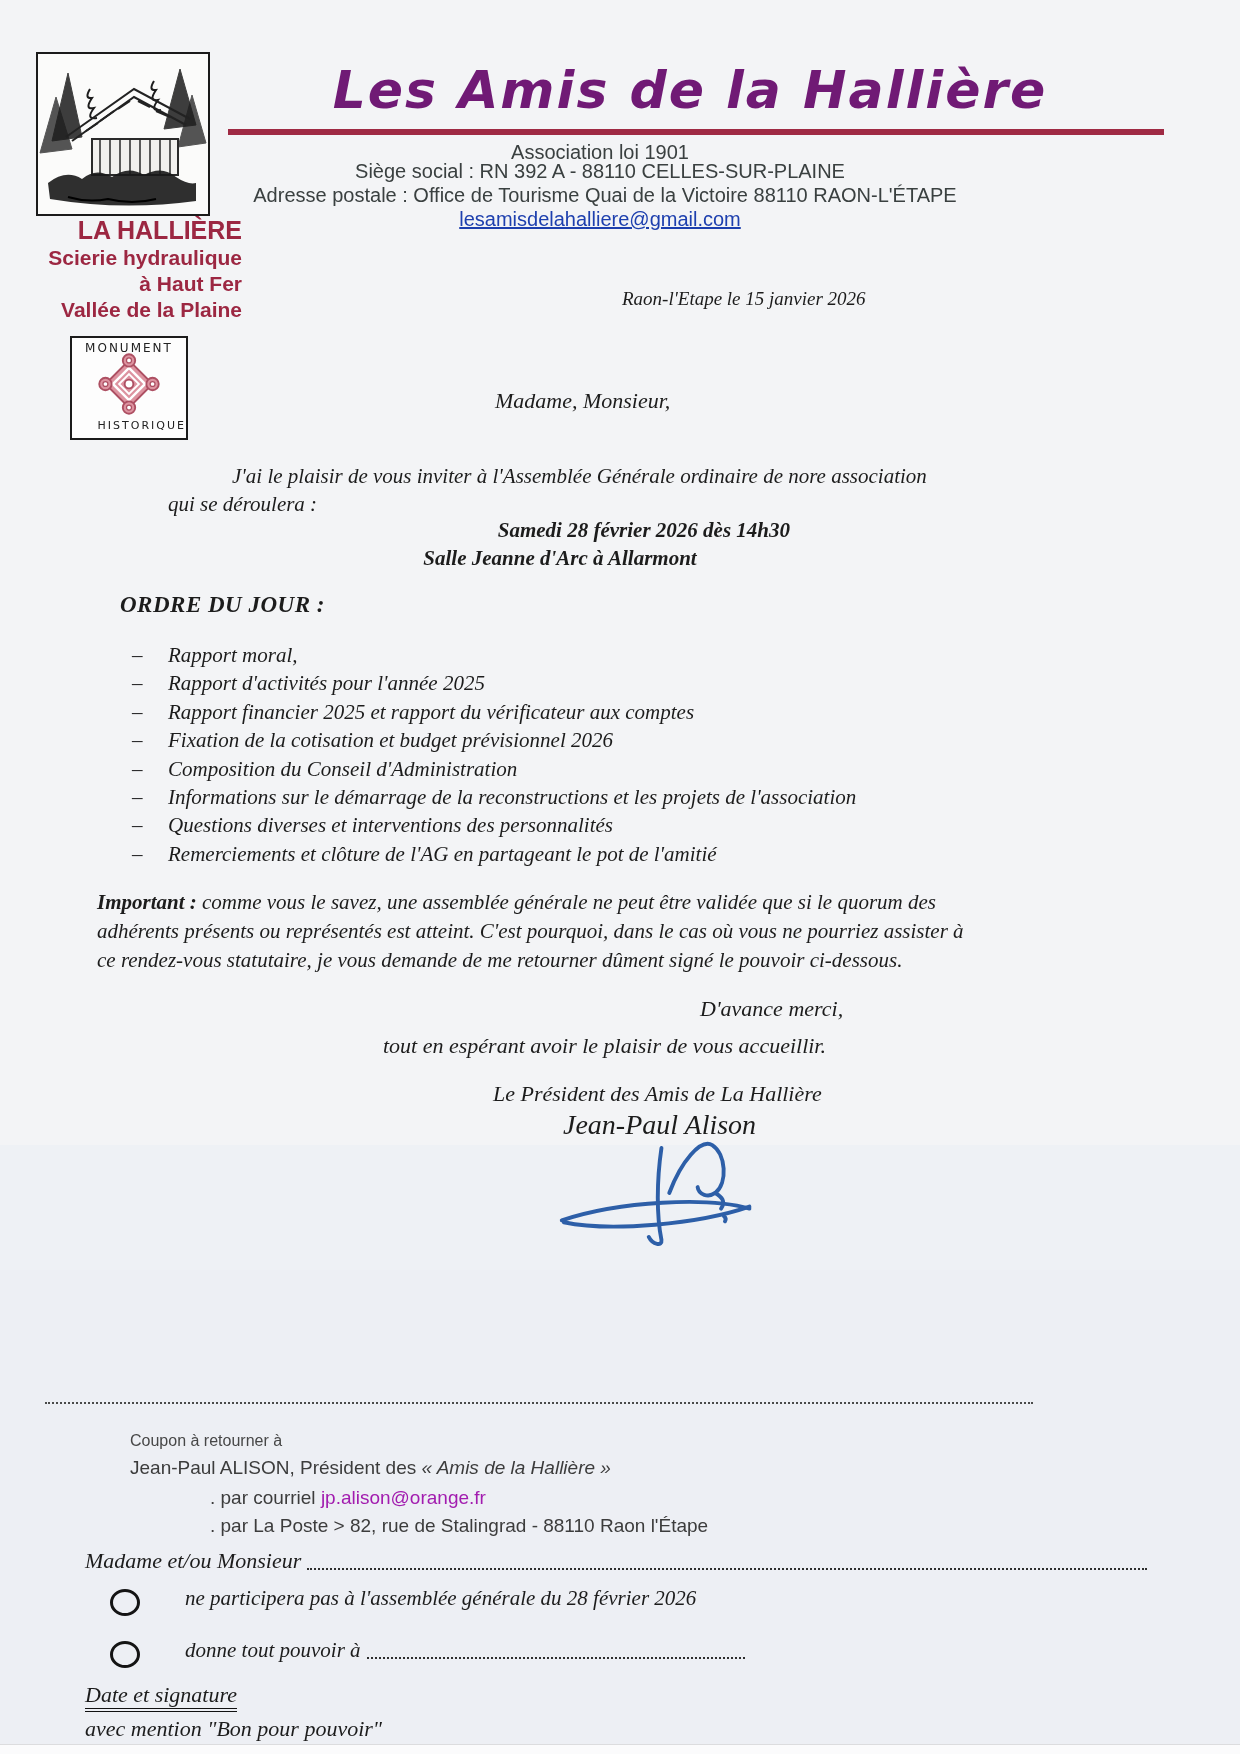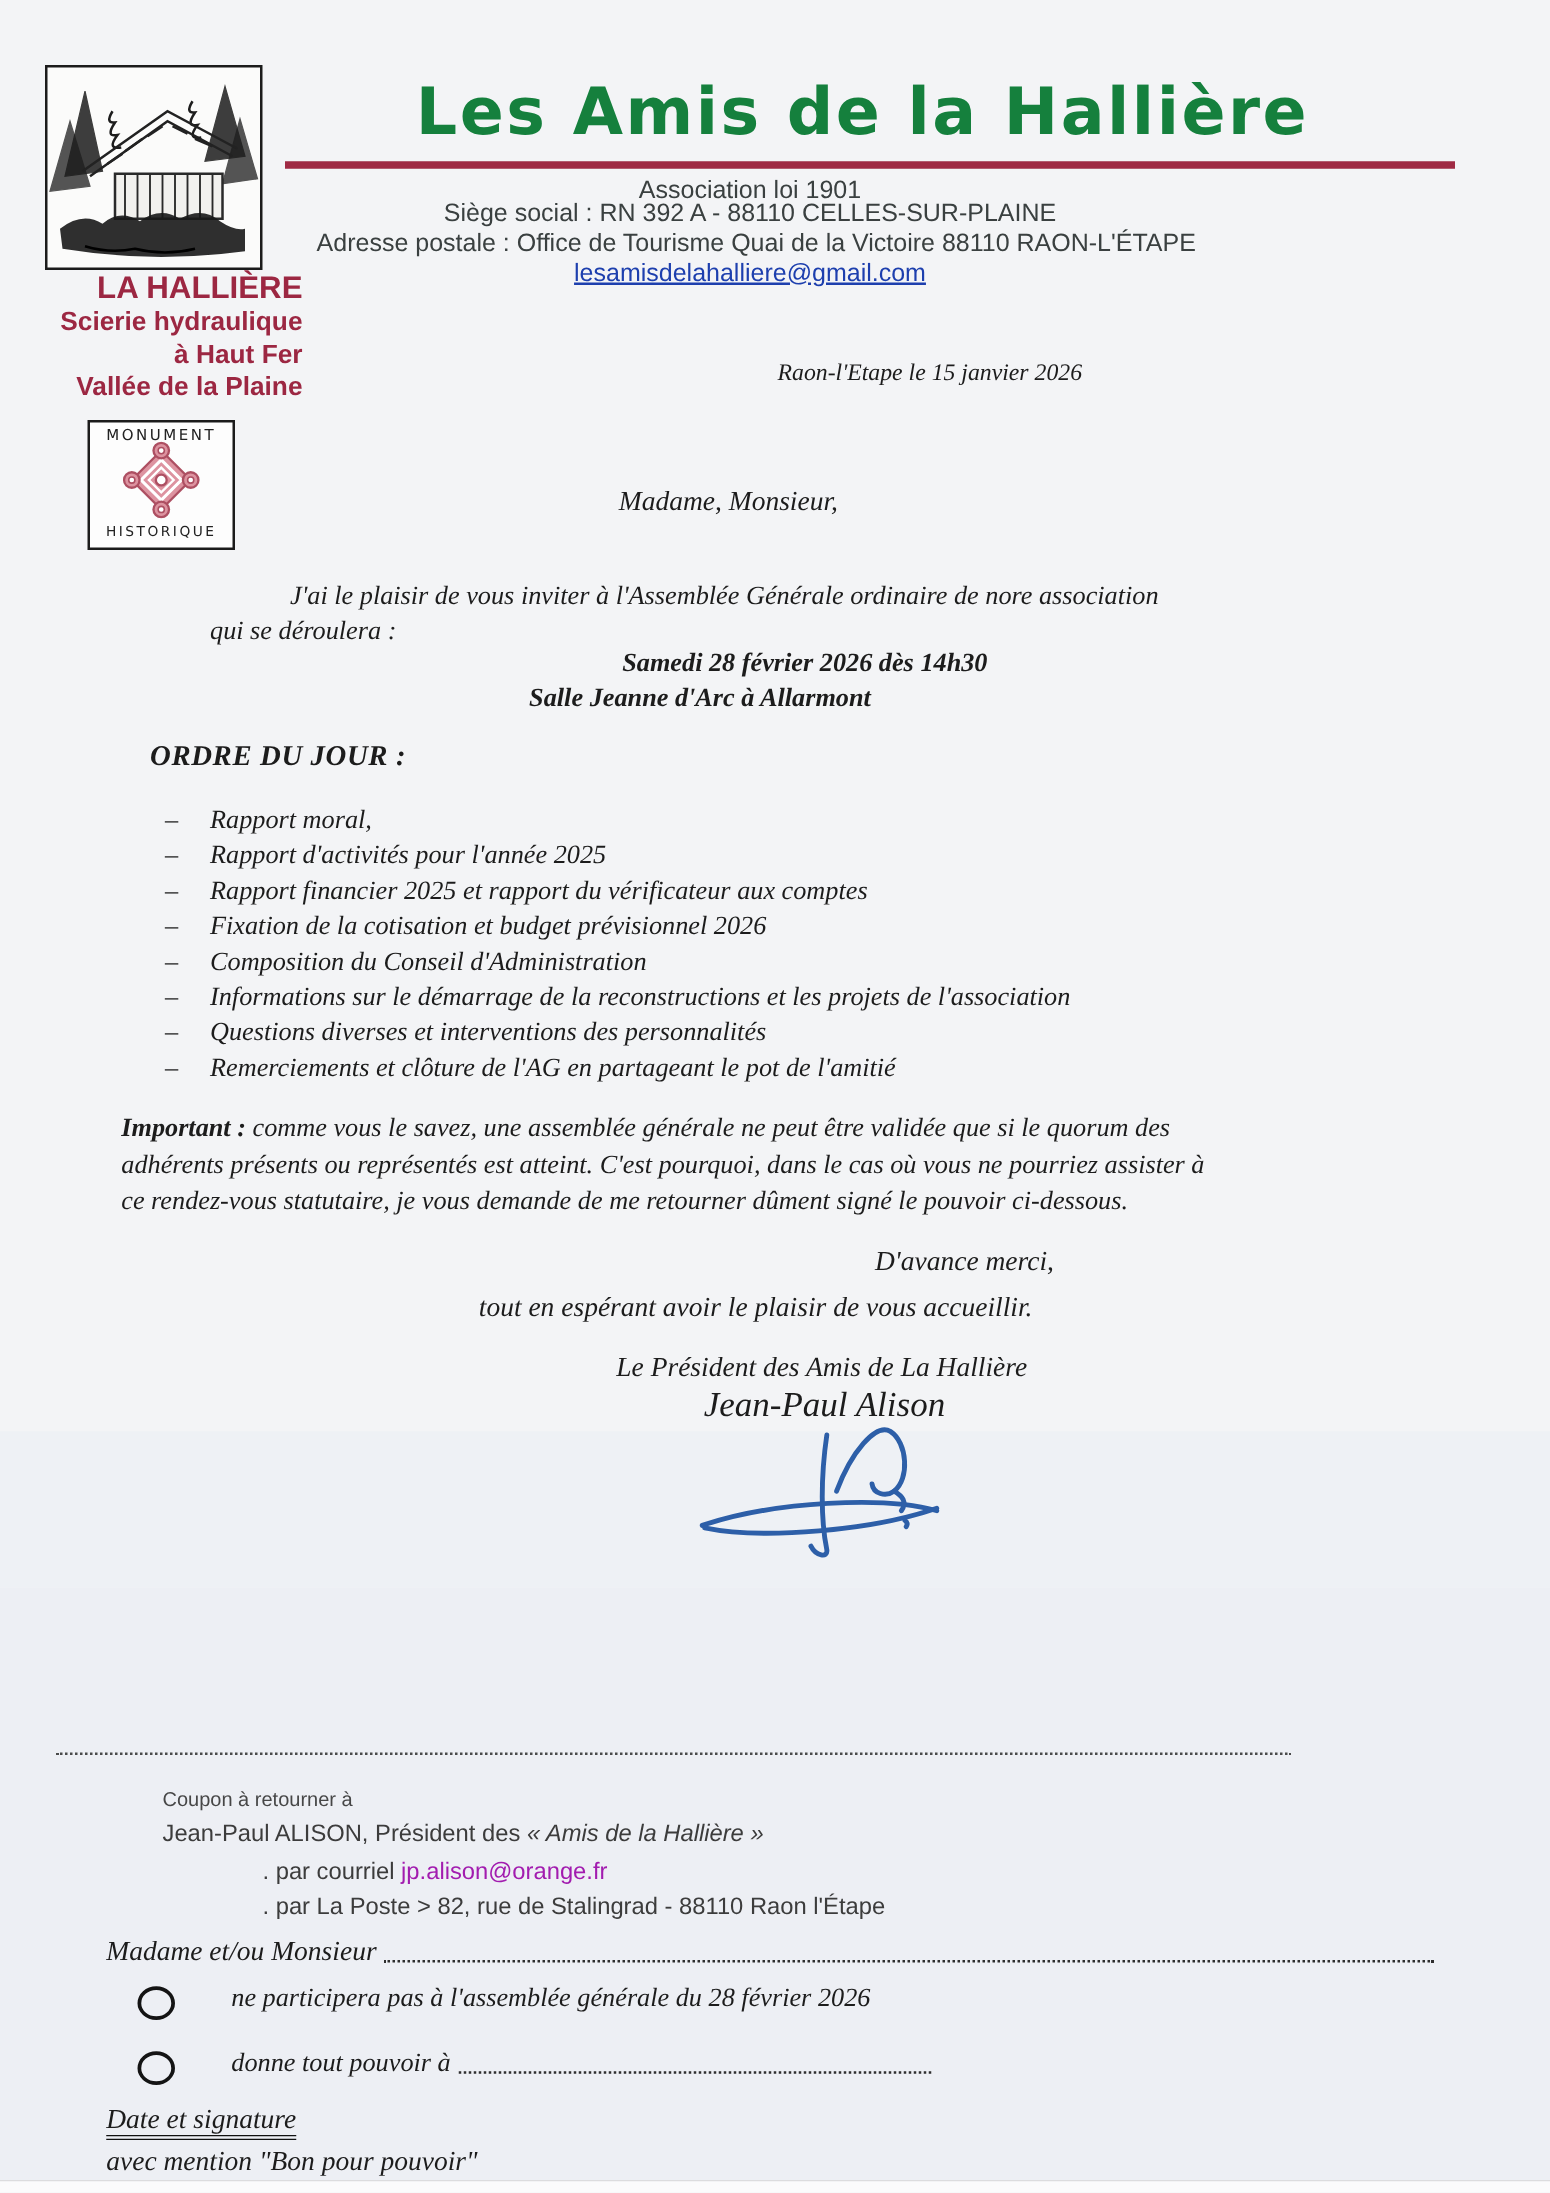--- a/index.html
+++ b/index.html
@@ -8,8 +8,8 @@
   .abs{position:absolute;}
   .band{position:absolute;left:0;width:1240px;pointer-events:none;}
   
-  .org-title{font-family:"DejaVu Sans", sans-serif;font-weight:700;
-             font-size:52px;color:#15803d;letter-spacing:2px;text-align:center;}
+  .org-title{font-family:"DejaVu Sans", sans-serif;font-style:italic;font-weight:700;
+             font-size:52px;color:#701a75;letter-spacing:2px;text-align:center;}
   .rule{background:#9f2a44;}
   .addr{font-family:"Liberation Sans", sans-serif;color:#3a4040;text-align:center;}
   .side-caption{font-family:"Liberation Sans", sans-serif;font-weight:700;color:#9c2742;text-align:right;}

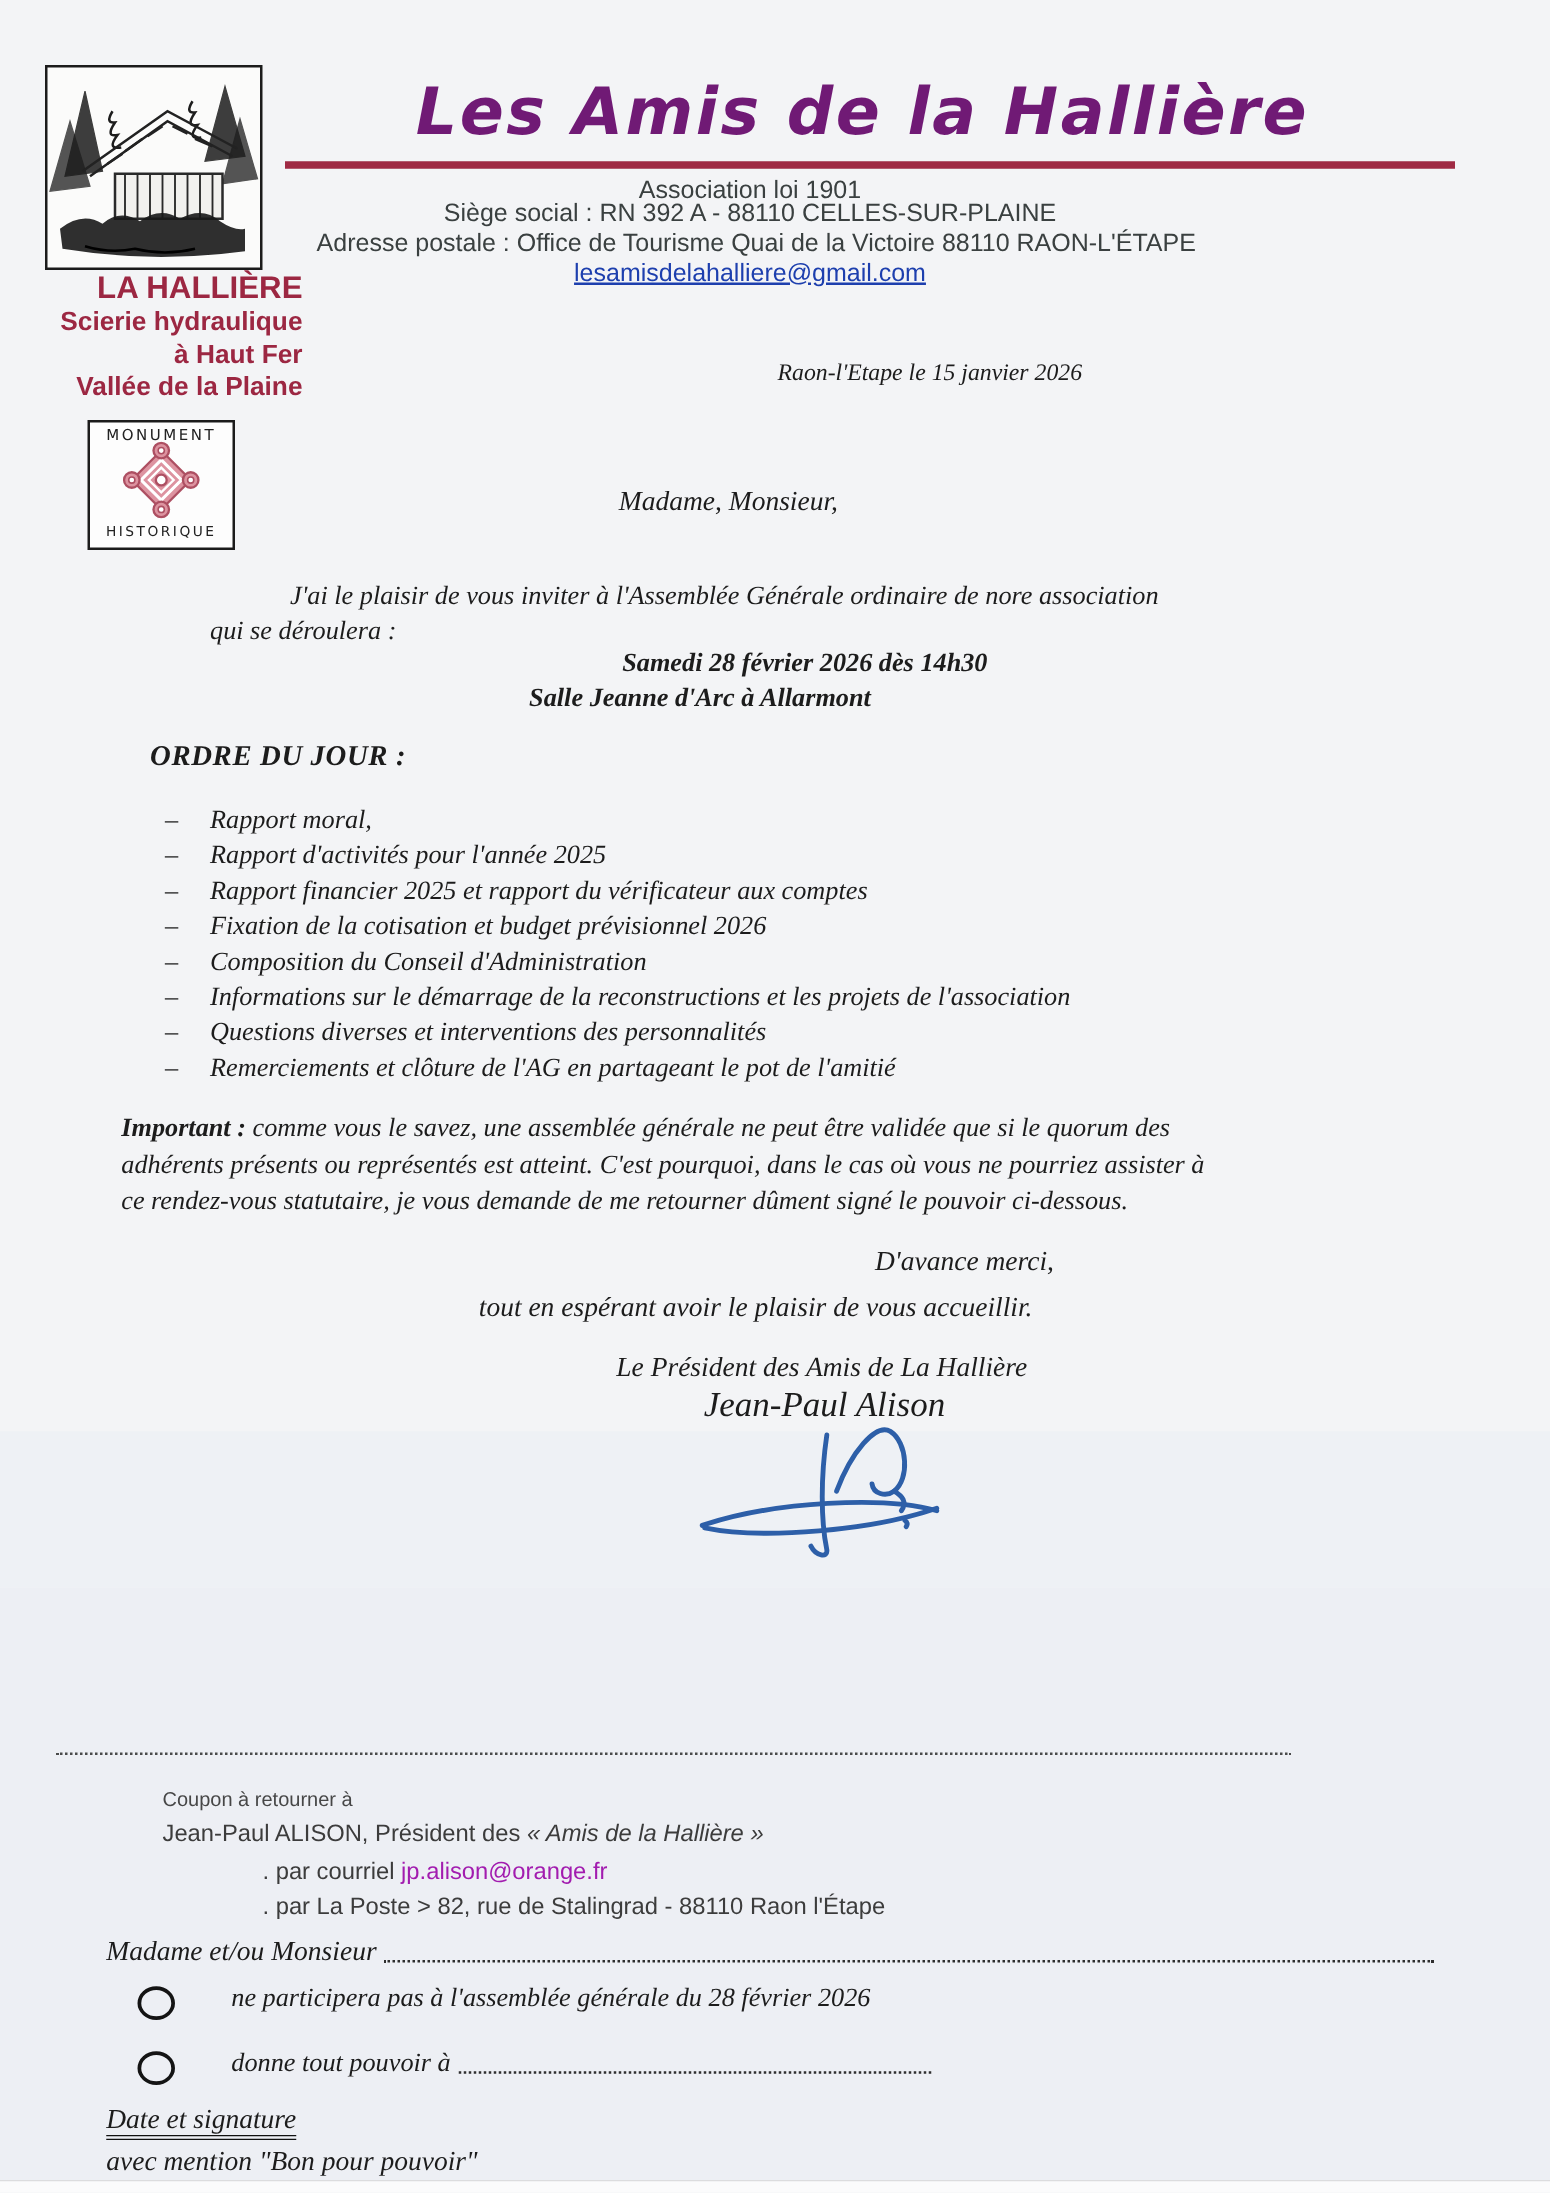--- a/index.html
+++ b/index.html
@@ -90,7 +90,7 @@
         <circle cx="50" cy="50" r="7" fill="#fff" stroke-width="3"></circle>
       </g>
     </svg>
-    <div class="badge-label" style="font-size:11px;">HISTORIQUE</div>
+    <div class="badge-label" style="font-size:11px;text-align:right;">HISTORIQUE</div>
   </div>
 
   <div class="abs org-title" style="left:280px;top:60px;width:820px;">Les Amis de la Hallière</div>

